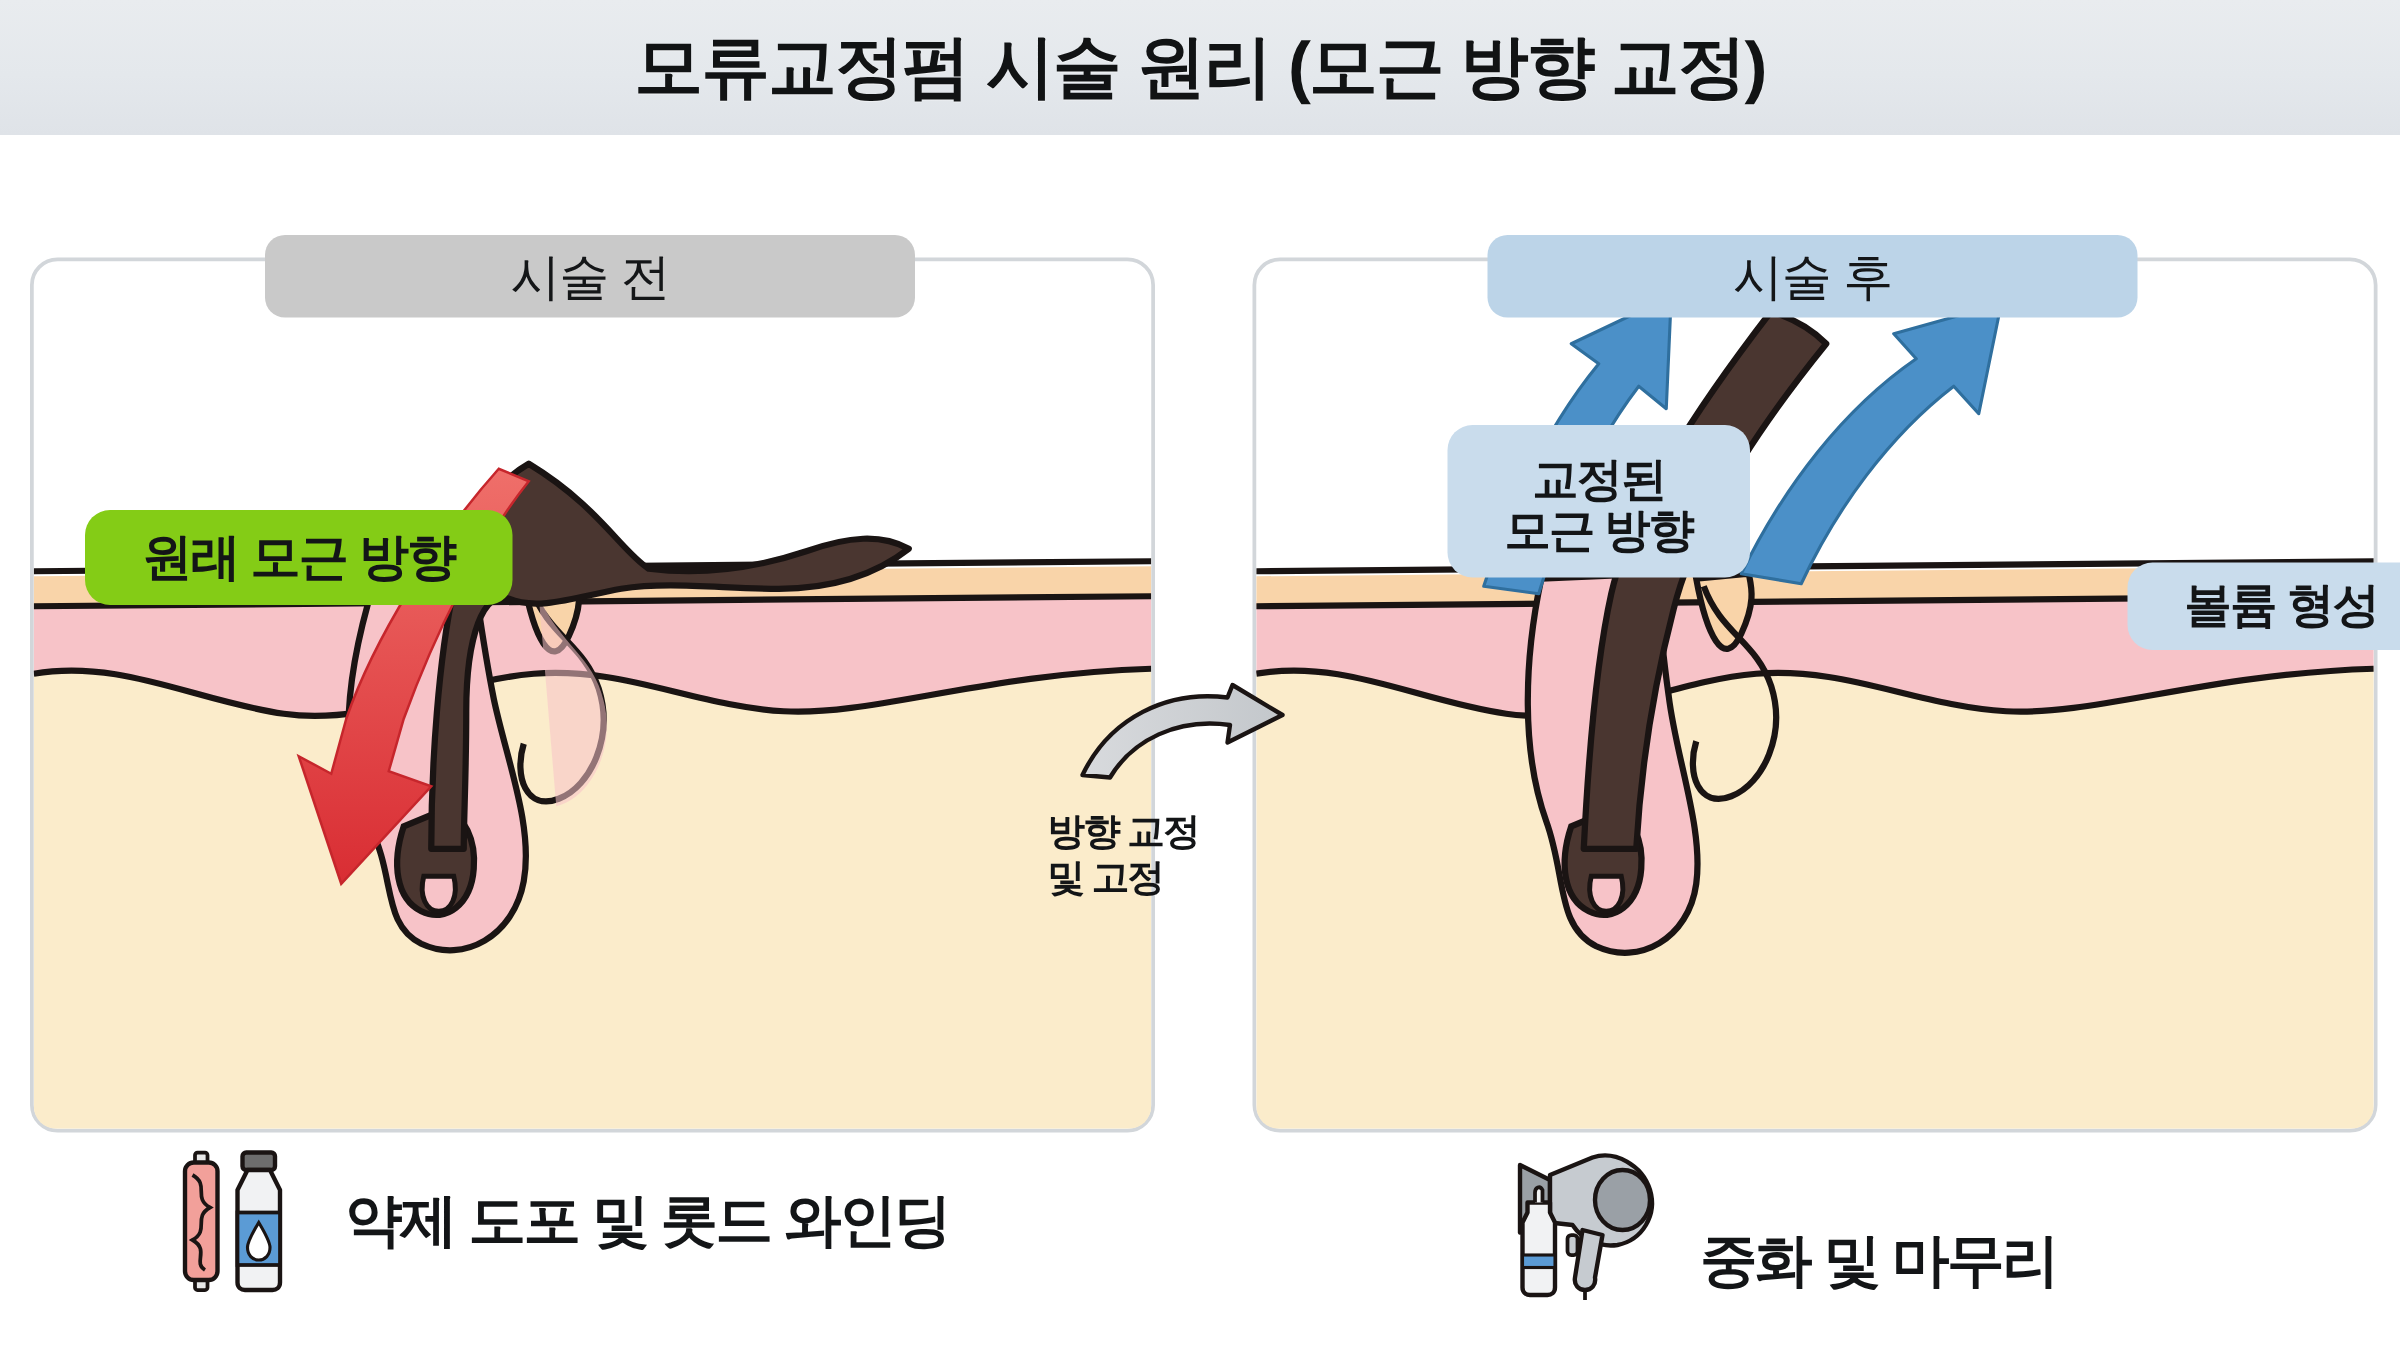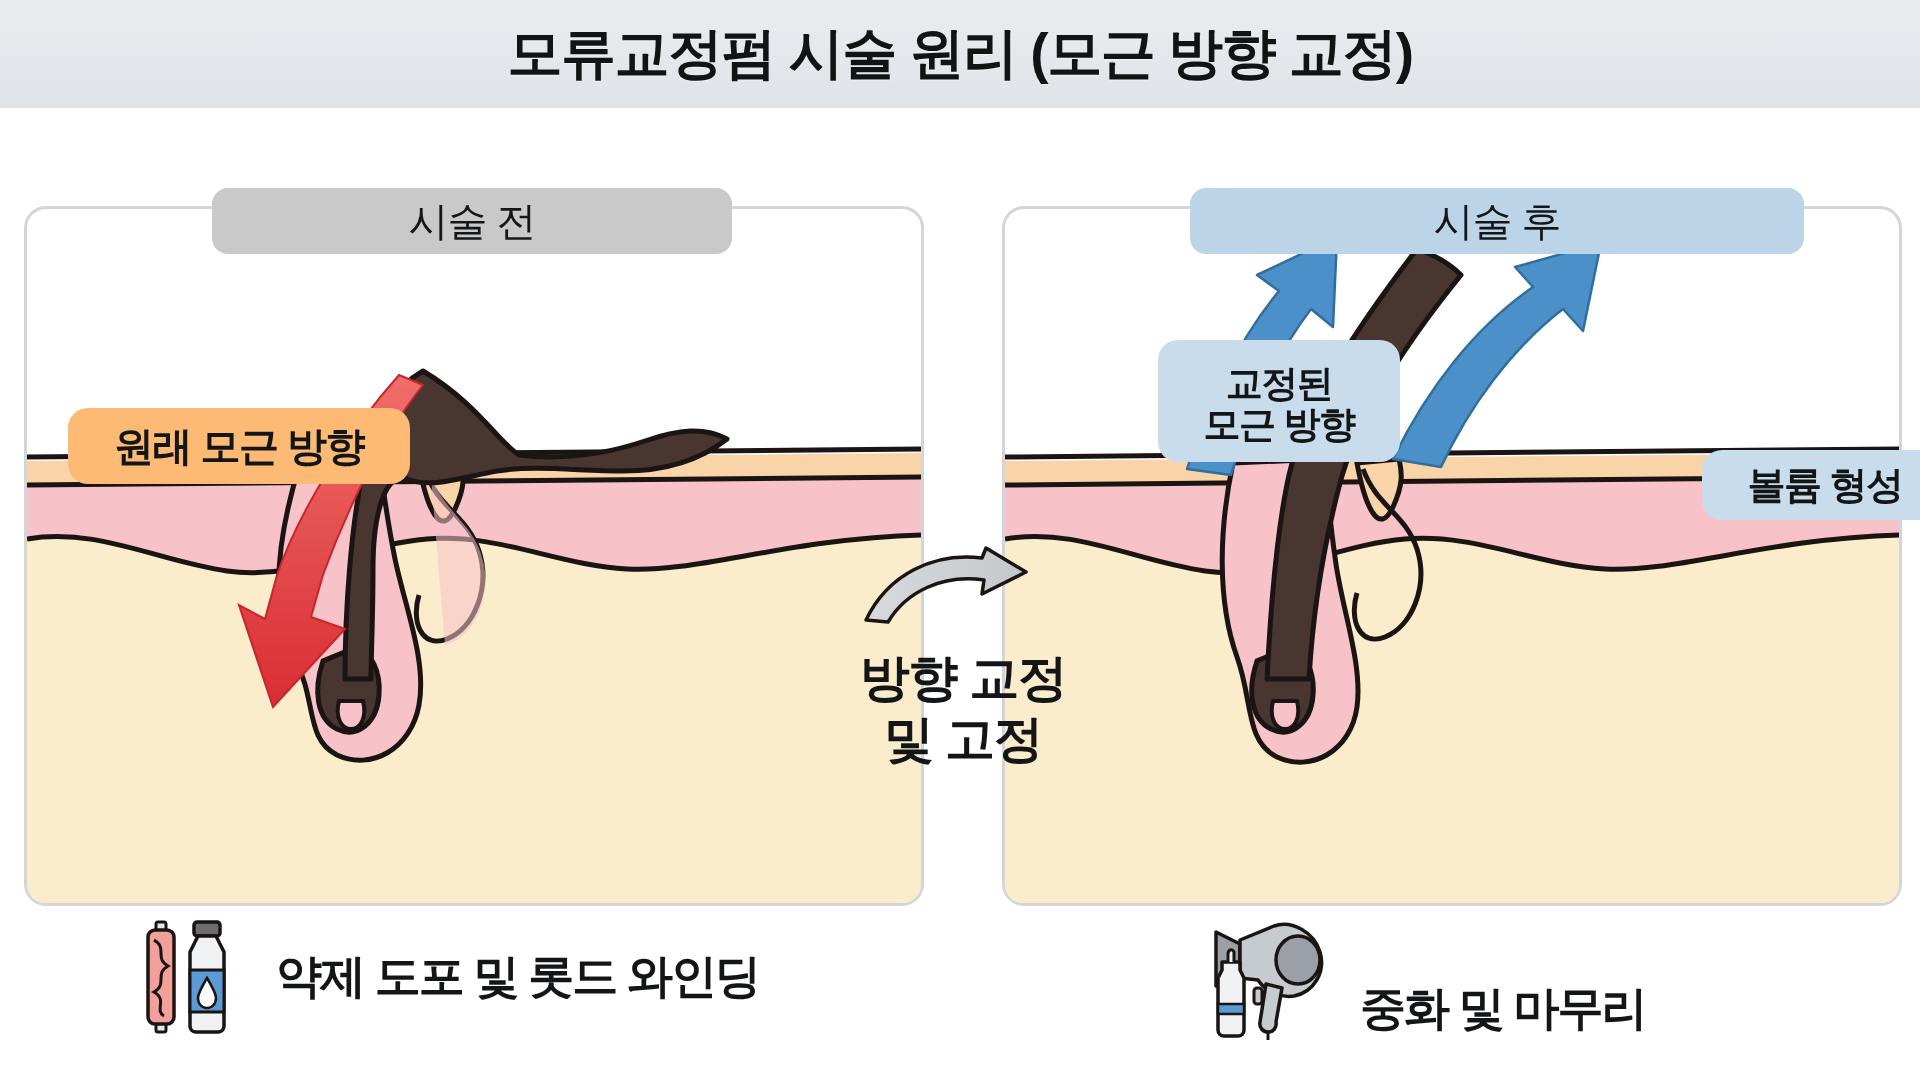--- a/index.html
+++ b/index.html
@@ -38,7 +38,7 @@
     letter-spacing: -1px; z-index: 5;
   }
   #badge-before { left: 212px;  top: 188px; width: 520px; background: #c9c9c9; }
-  #badge-after  { left: 1190px; top: 188px; width: 614px; background: #bcd4e8; }
+  #badge-after  { left: 1190px; top: 188px; width: 520px; background: #bcd4e8; }
 
   
   .callout {

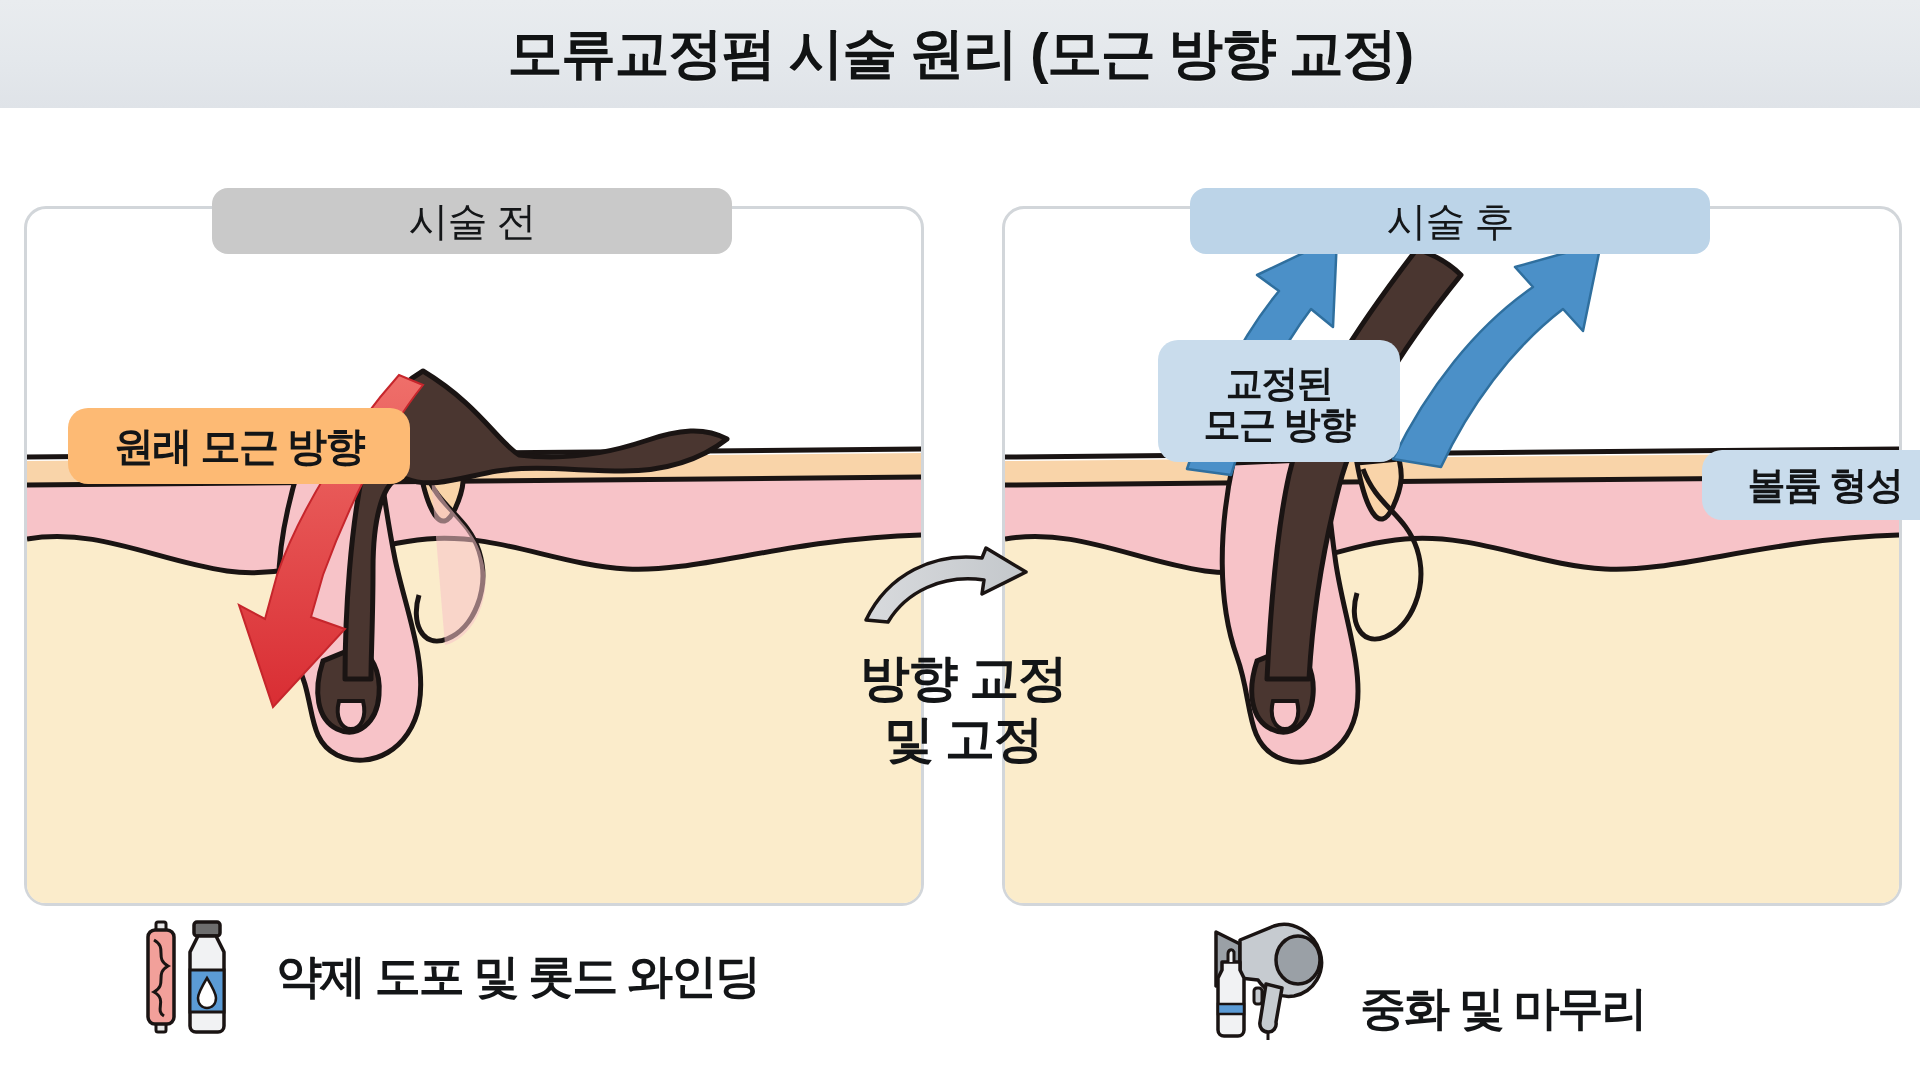--- a/index.html
+++ b/index.html
@@ -50,7 +50,7 @@
   }
   #callout-origin {
     left: 68px; top: 408px; width: 342px; height: 76px;
-    background: #fdba74; font-size: 40px;
+    background: #84cc16; font-size: 40px;
   }
   #callout-corrected {
     left: 1158px; top: 340px; width: 242px; height: 122px;

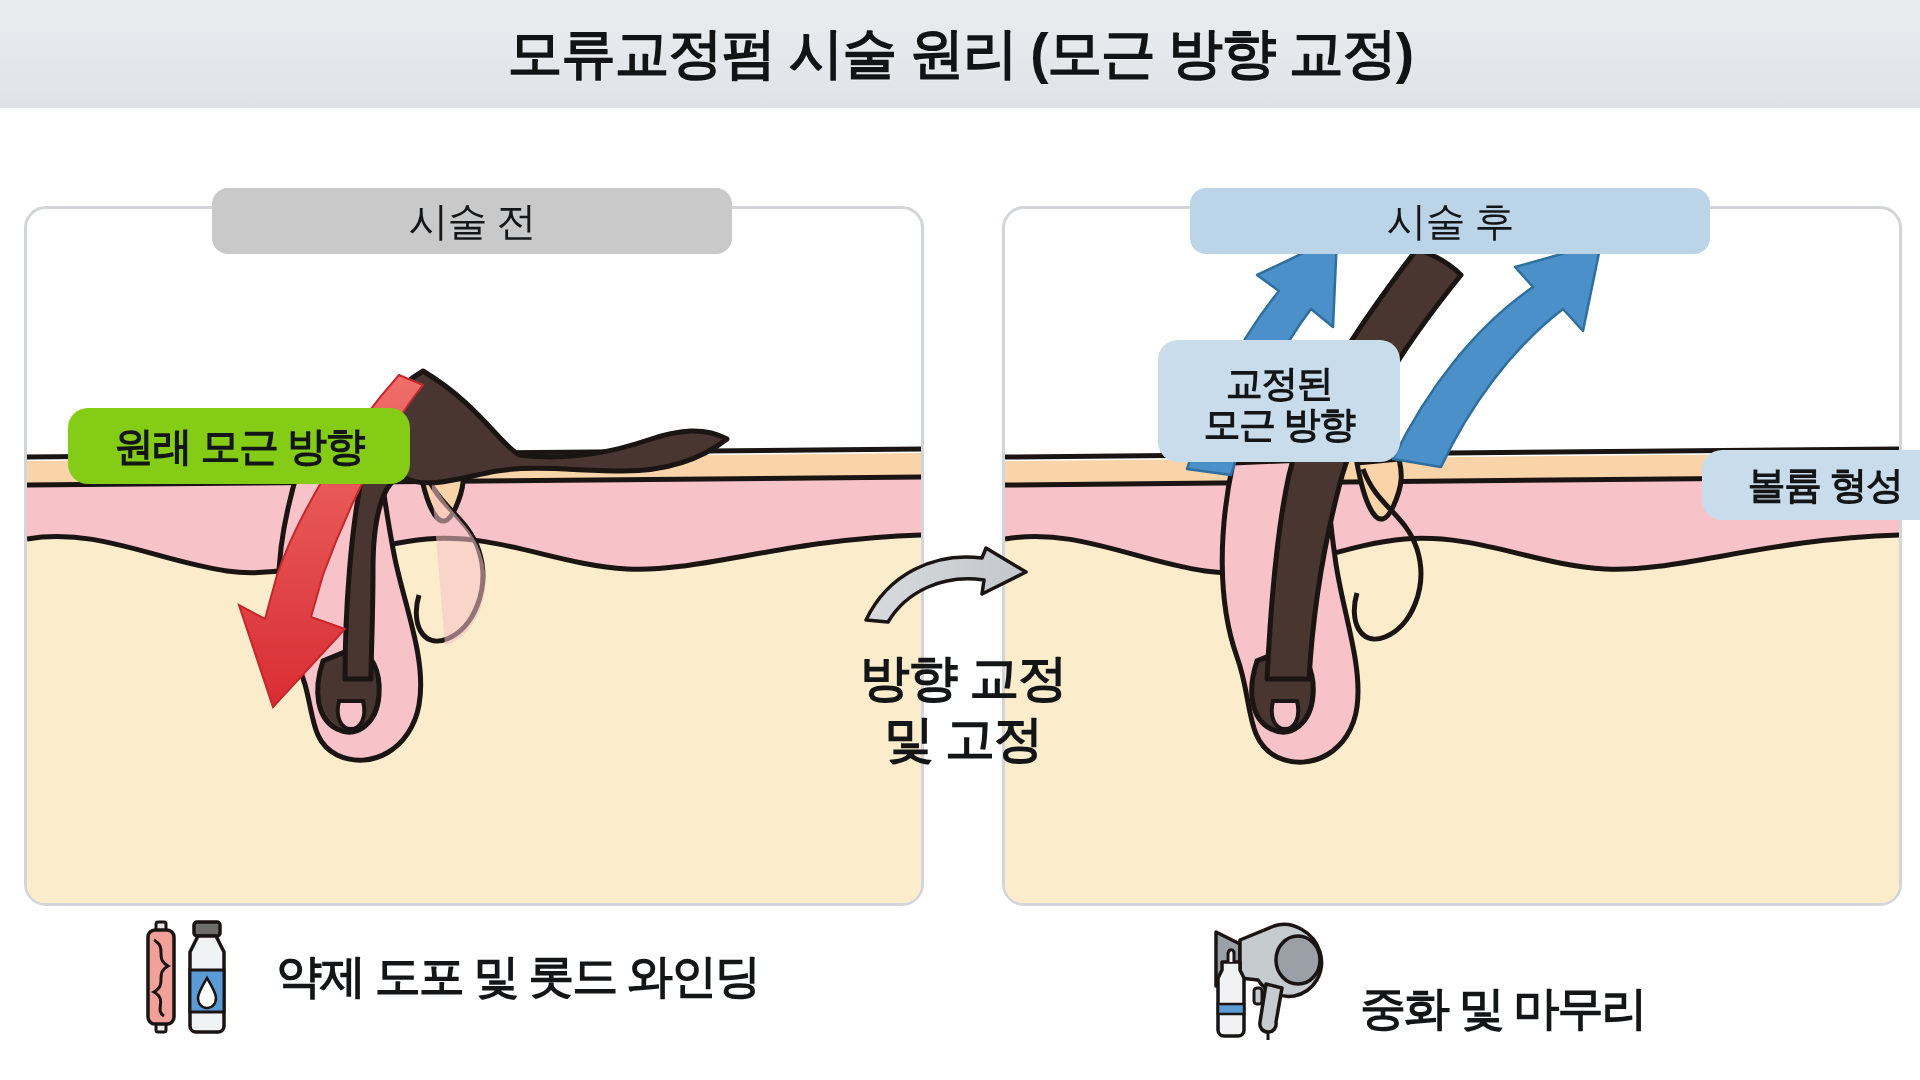--- a/index.html
+++ b/index.html
@@ -65,7 +65,7 @@
   #center-arrow { position: absolute; left: 862px; top: 548px; width: 196px; height: 76px; z-index: 20; }
   #center-caption {
     position: absolute; left: 838px; top: 648px; width: 250px;
-    text-align: center; font-size: 50px; font-weight: 700;
+    text-align: left; font-size: 30px; font-weight: 700;
     color: #131517; line-height: 1.22; letter-spacing: -1.5px; z-index: 20;
   }
 

